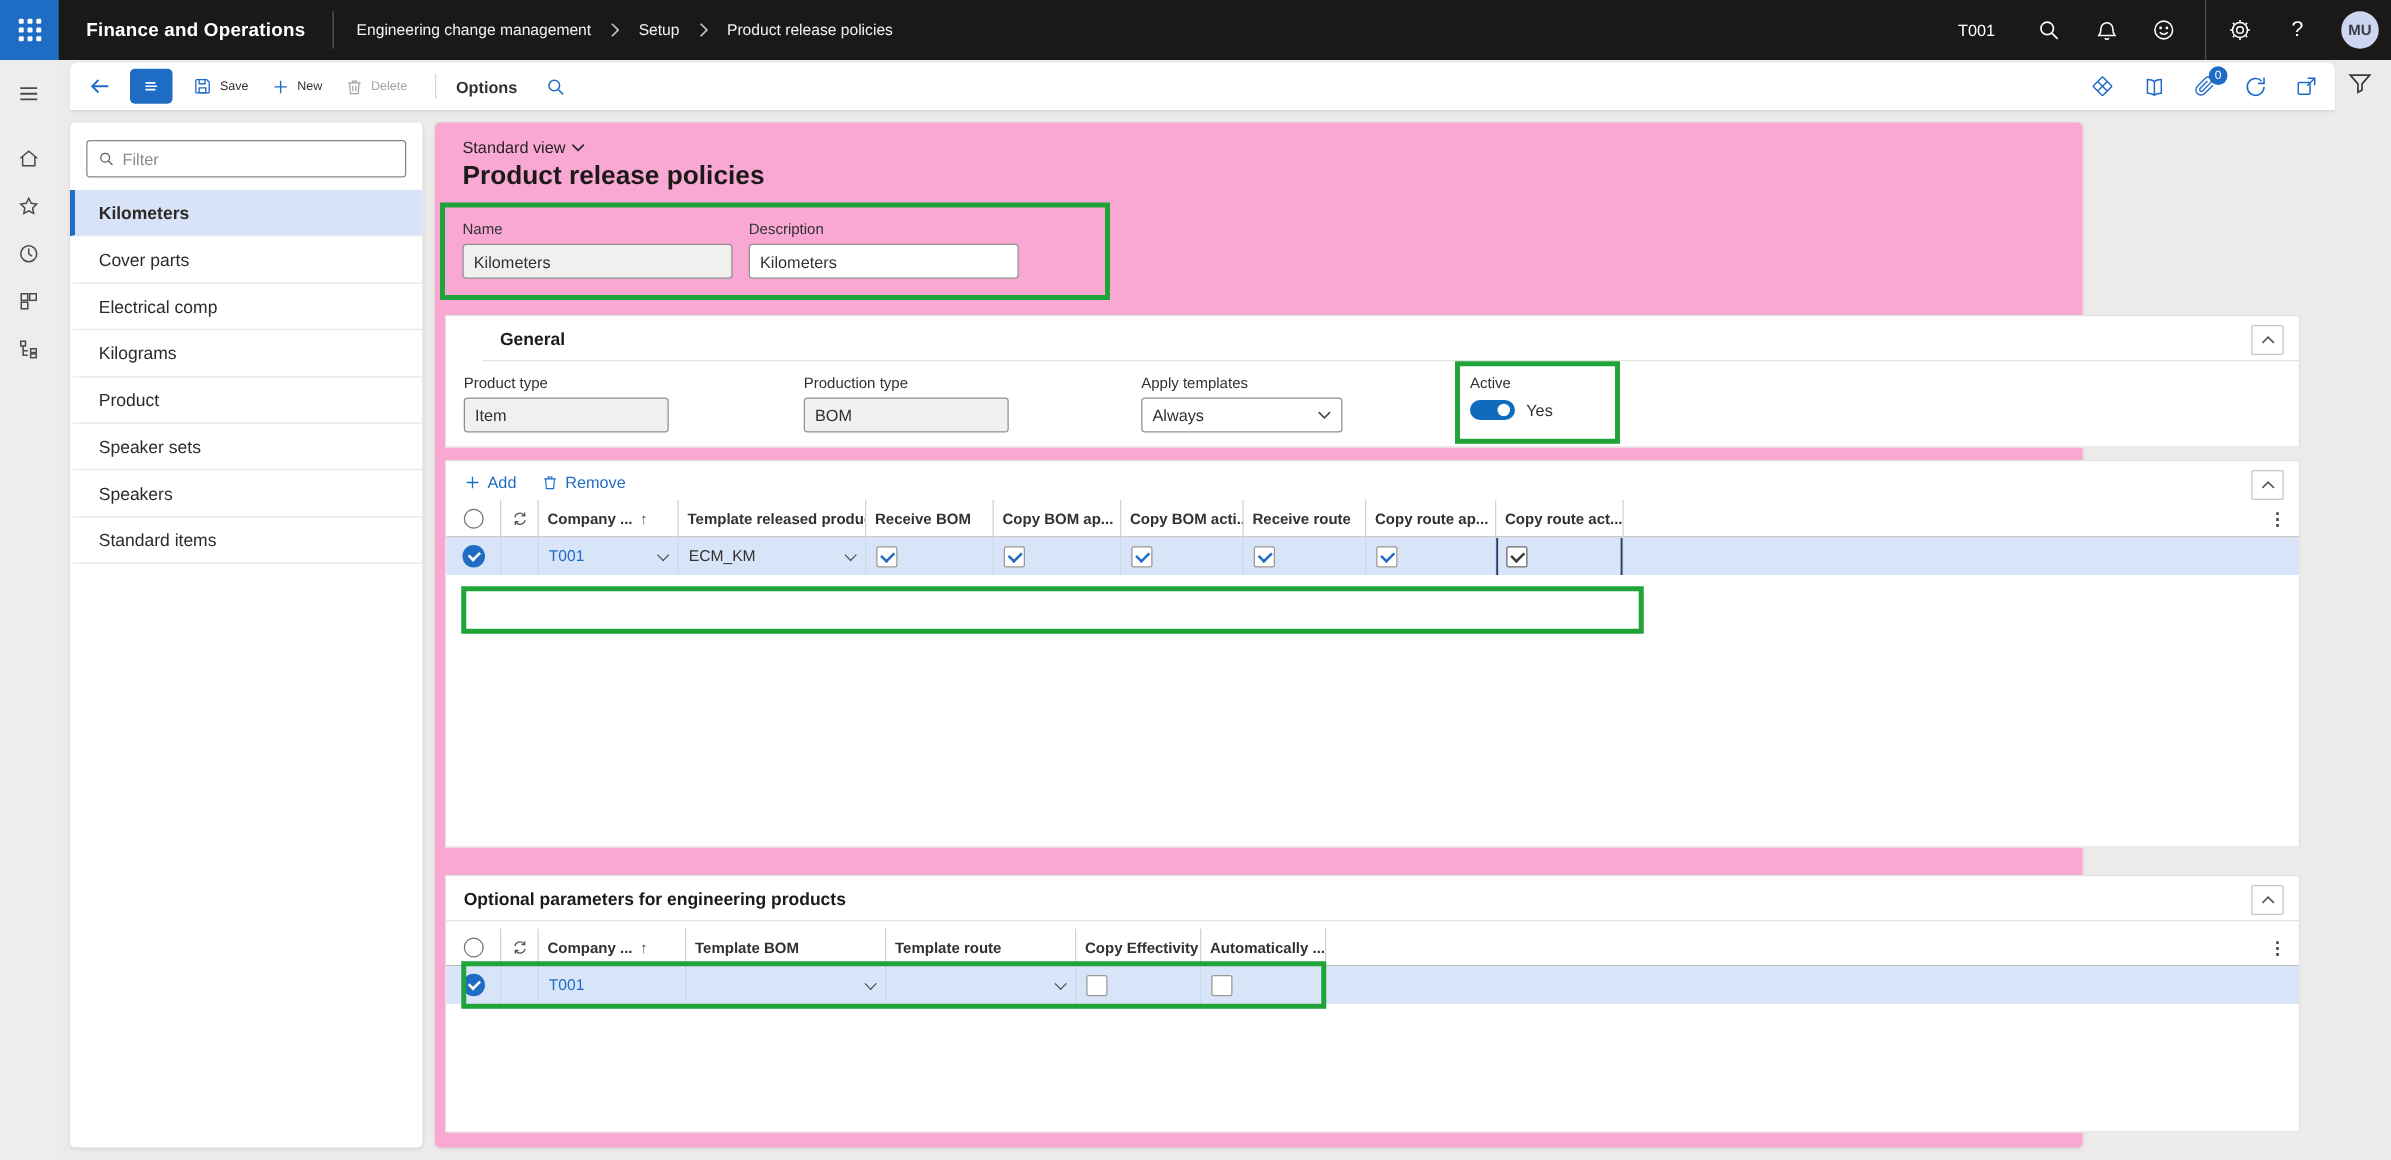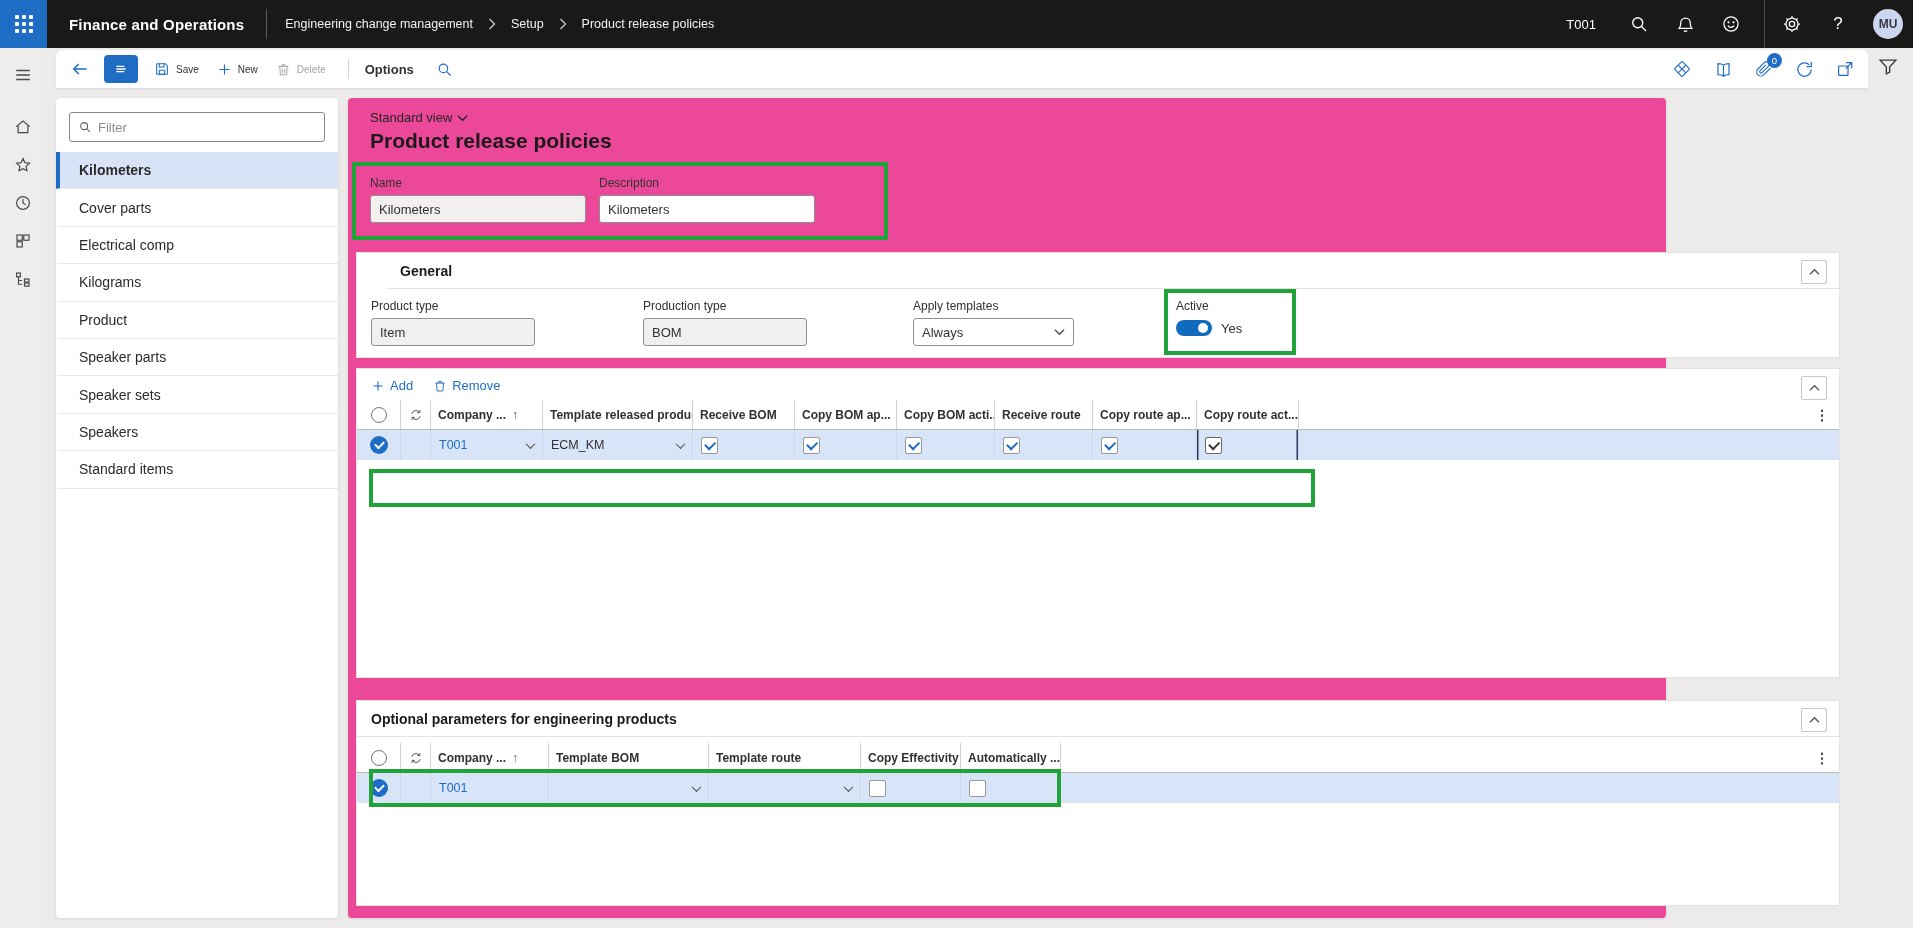--- a/index.html
+++ b/index.html
@@ -59,7 +59,7 @@
   .nav-item.on { background:#d9e3f7; border-left:4px solid #1f6cc5; font-weight:700; }
 
   
-  .maincard { position:absolute; left:348px; top:98px; width:1318px; height:820px; background:#ec4899;
+  .maincard { position:absolute; left:348px; top:98px; width:1318px; height:820px; background:#f9a8d4;
     border-radius:4px; box-shadow:0 1px 3px rgba(0,0,0,.1); }
   .viewlbl { position:absolute; left:22px; top:12px; font-size:13px; color:#242424; display:flex; align-items:center; gap:5px; cursor:pointer; }
   .pagetitle { position:absolute; left:22px; top:31px; font-size:21px; font-weight:700; color:#1b1a19; }

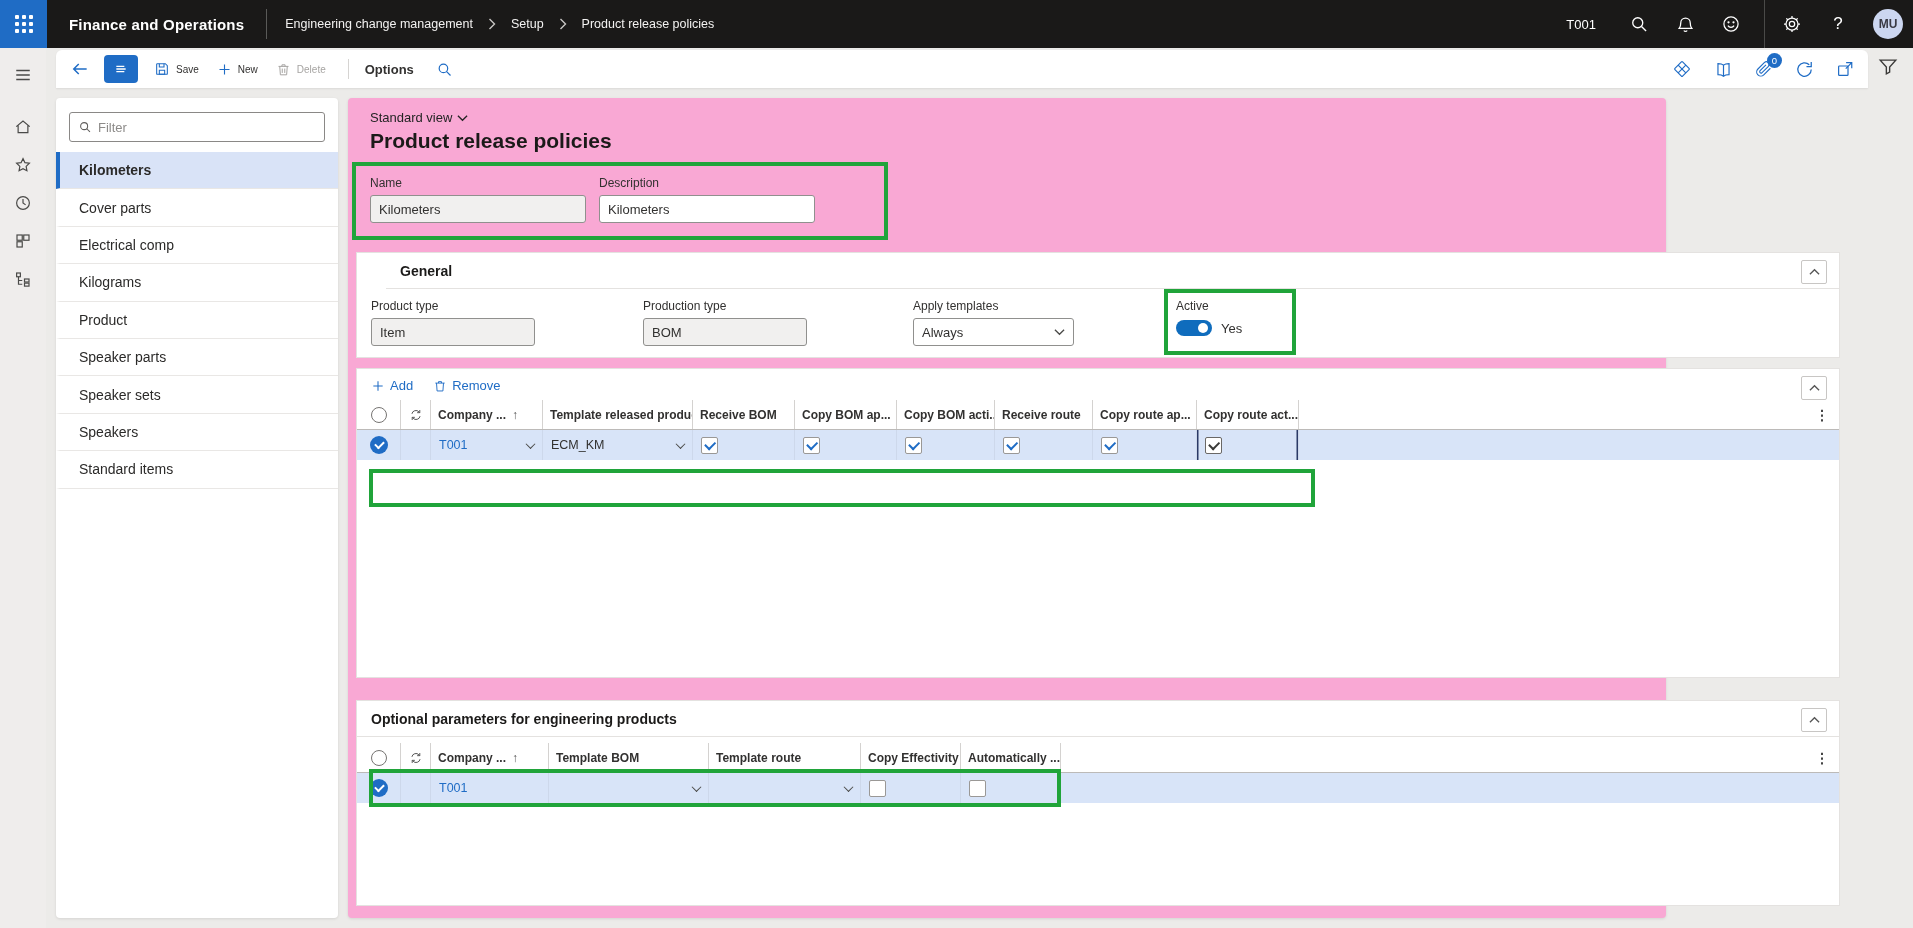--- a/index.html
+++ b/index.html
@@ -383,9 +383,6 @@
       <span>Product</span>
     </div>
   <div class="nav-item">
-      <span>Speaker parts</span>
-    </div>
-  <div class="nav-item">
       <span>Speaker sets</span>
     </div>
   <div class="nav-item">

